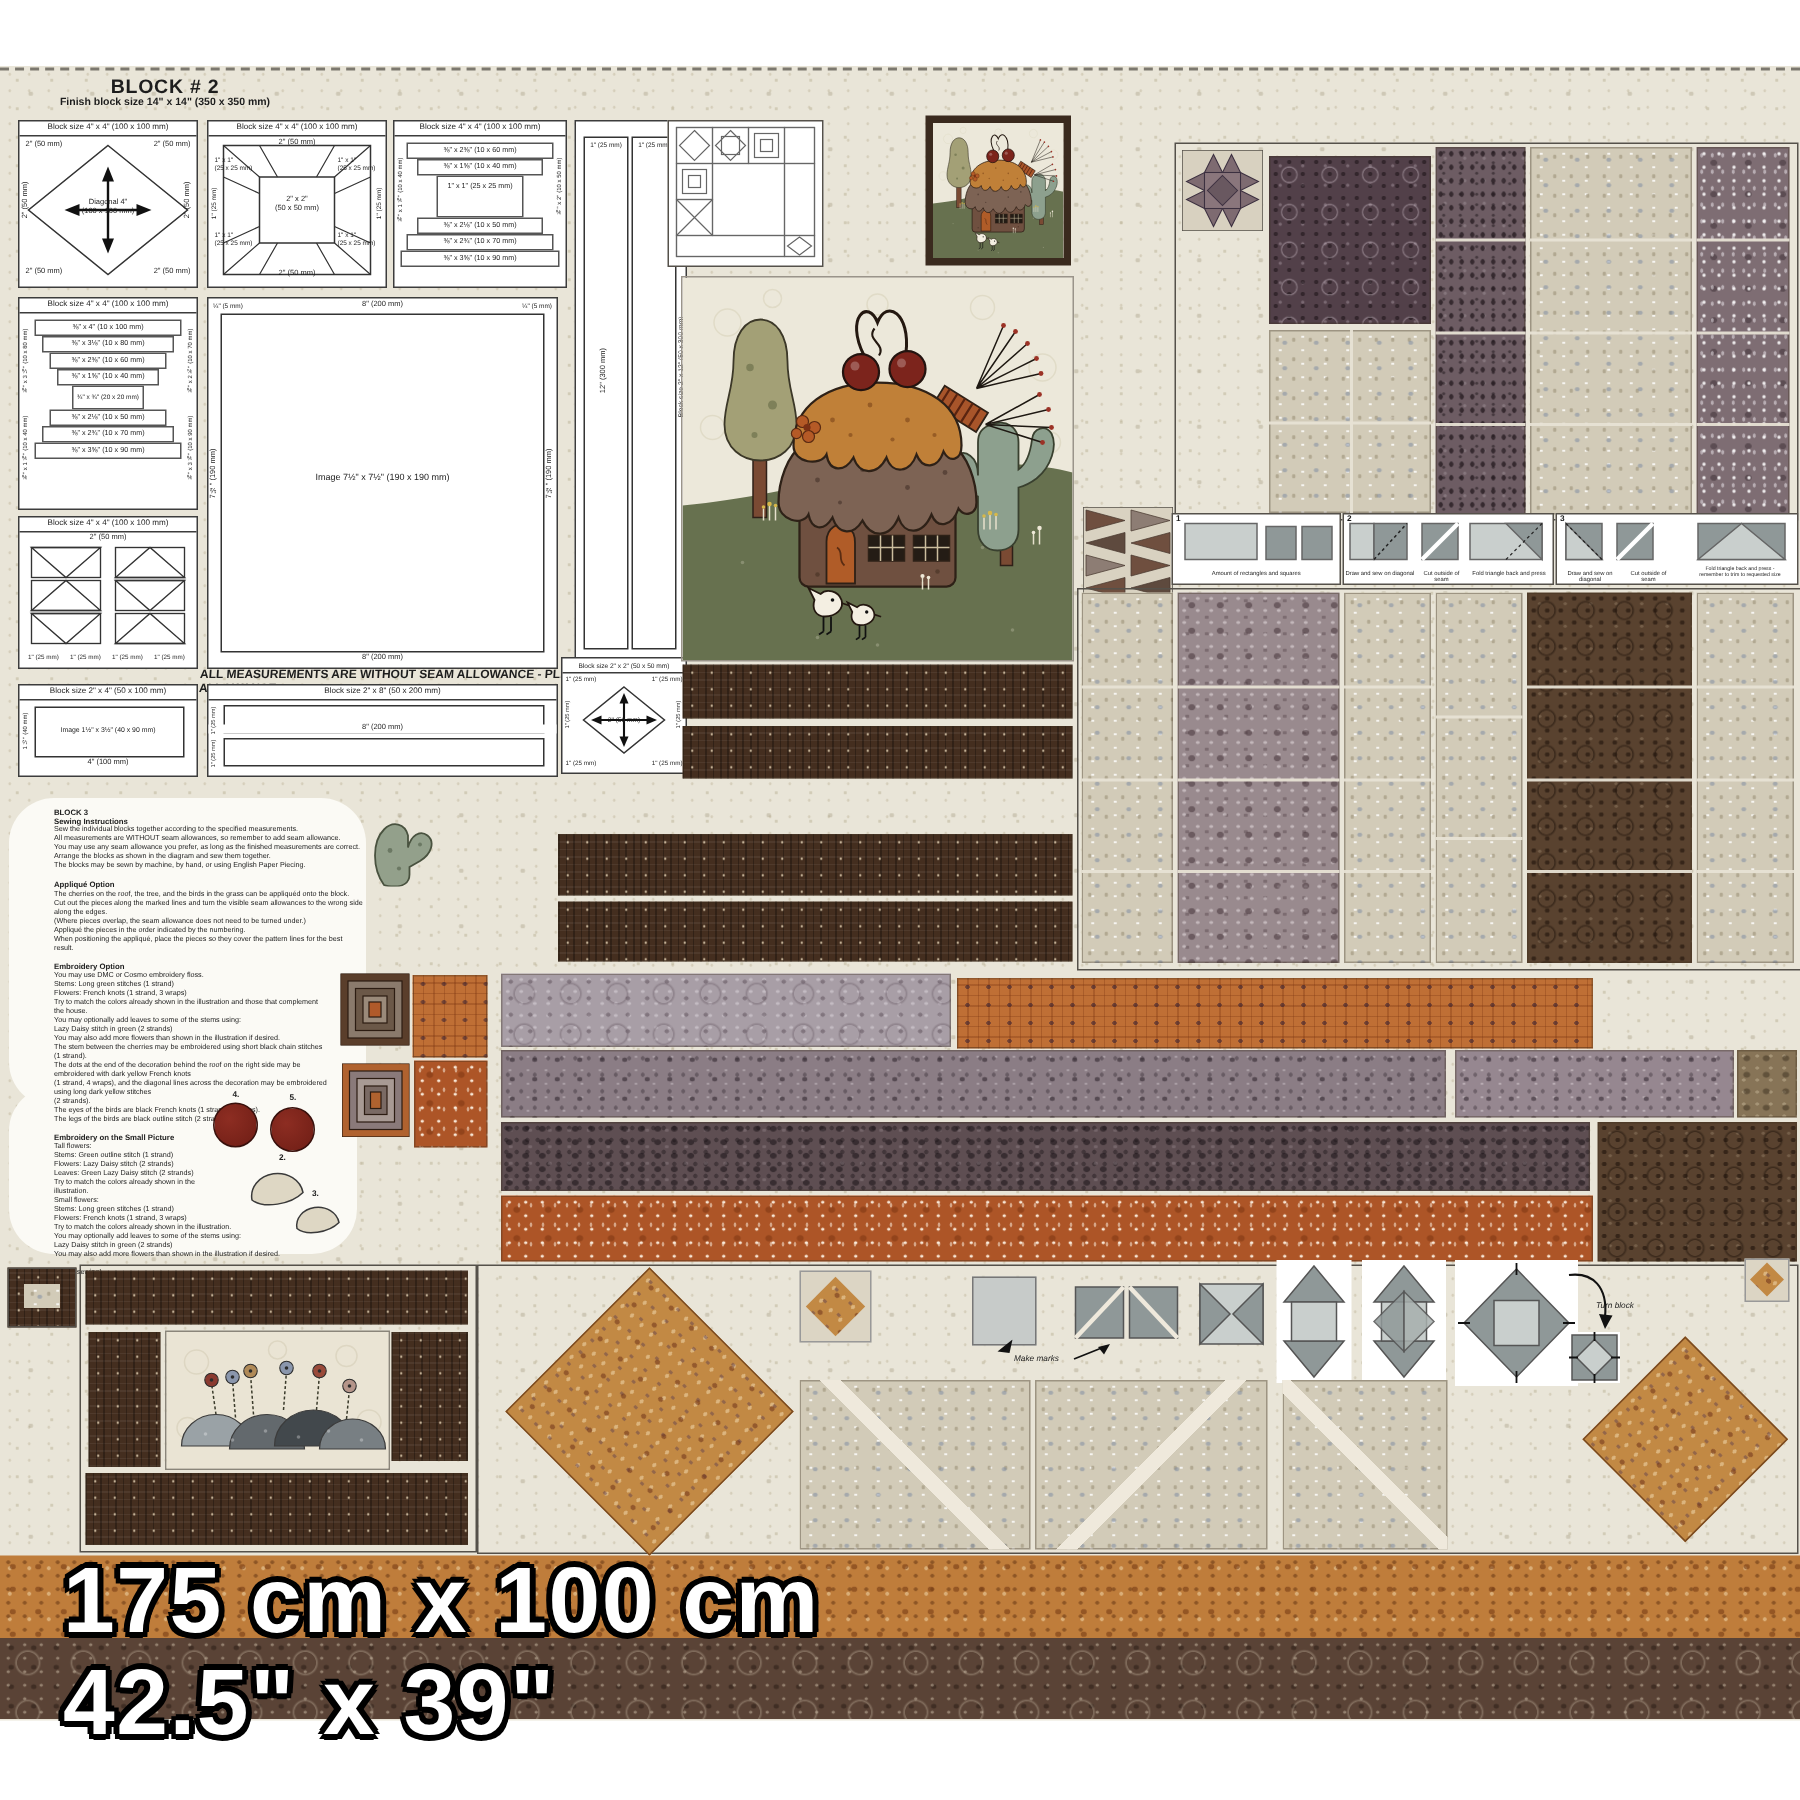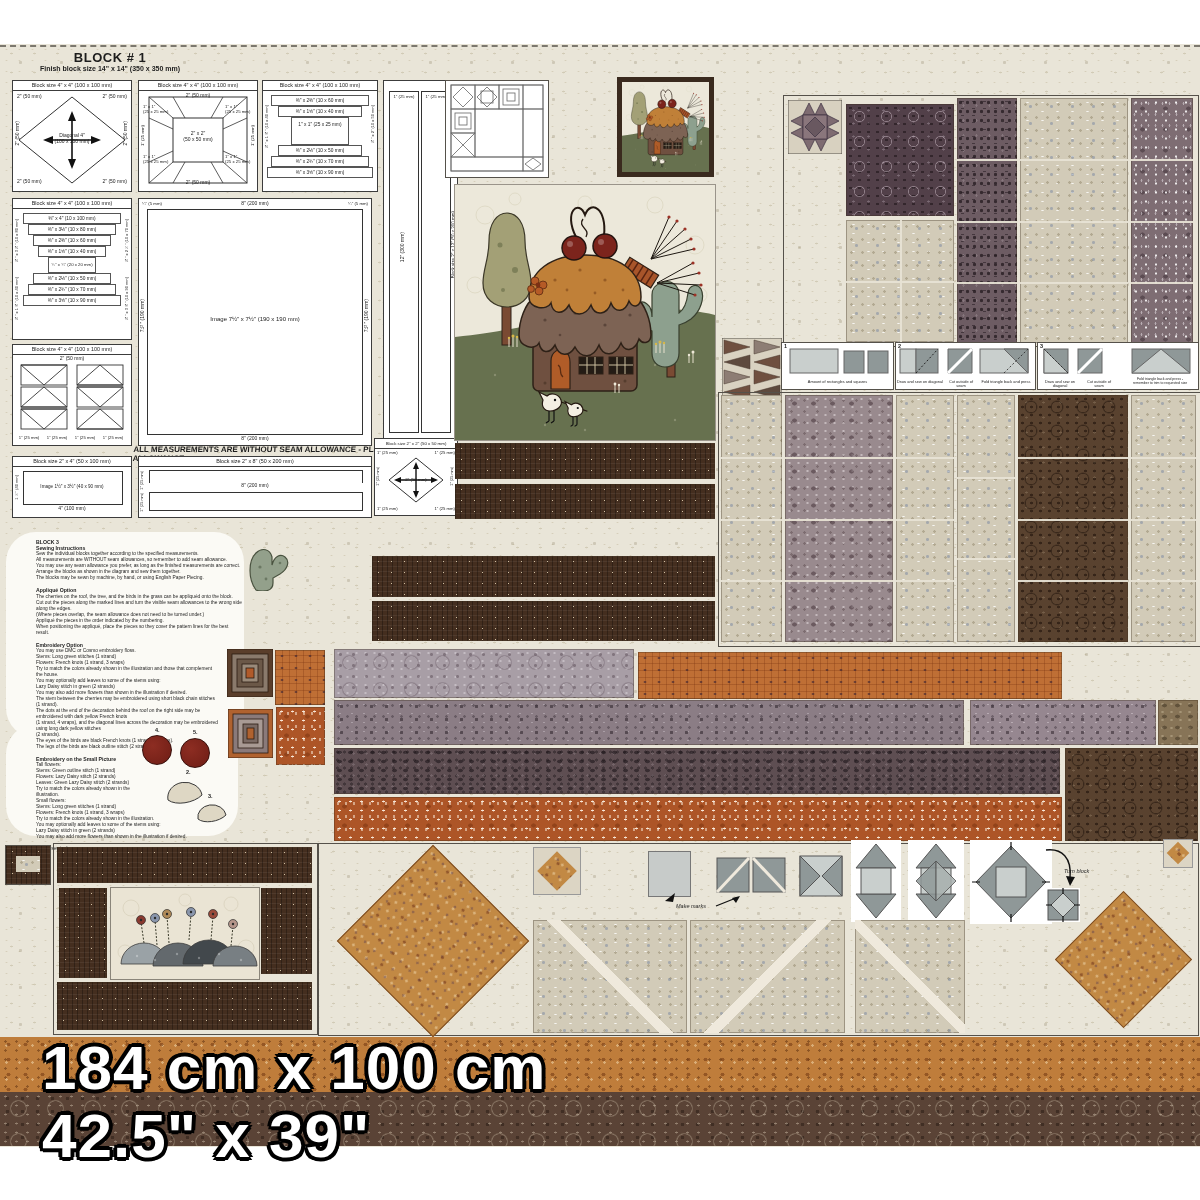--- a/index.html
+++ b/index.html
@@ -180,7 +180,7 @@
   <div class="stitch" style="top:45px"></div>
   <div class="stitch" style="top:1144px"></div>
 
-  <div class="abs ctr" style="left:20px;top:50px;width:180px;font-weight:bold;font-size:13px;letter-spacing:.5px">BLOCK # 1</div>
+  <div class="abs ctr" style="left:20px;top:50px;width:180px;font-weight:bold;font-size:13px;letter-spacing:.5px">BLOCK # 2</div>
   <div class="abs ctr" style="left:0;top:65px;width:220px;font-weight:bold;font-size:7px">Finish block size 14" x 14"  (350 x 350 mm)</div>
 
   <div class="pbox" style="left:12px;top:80px;width:118px;height:110px">

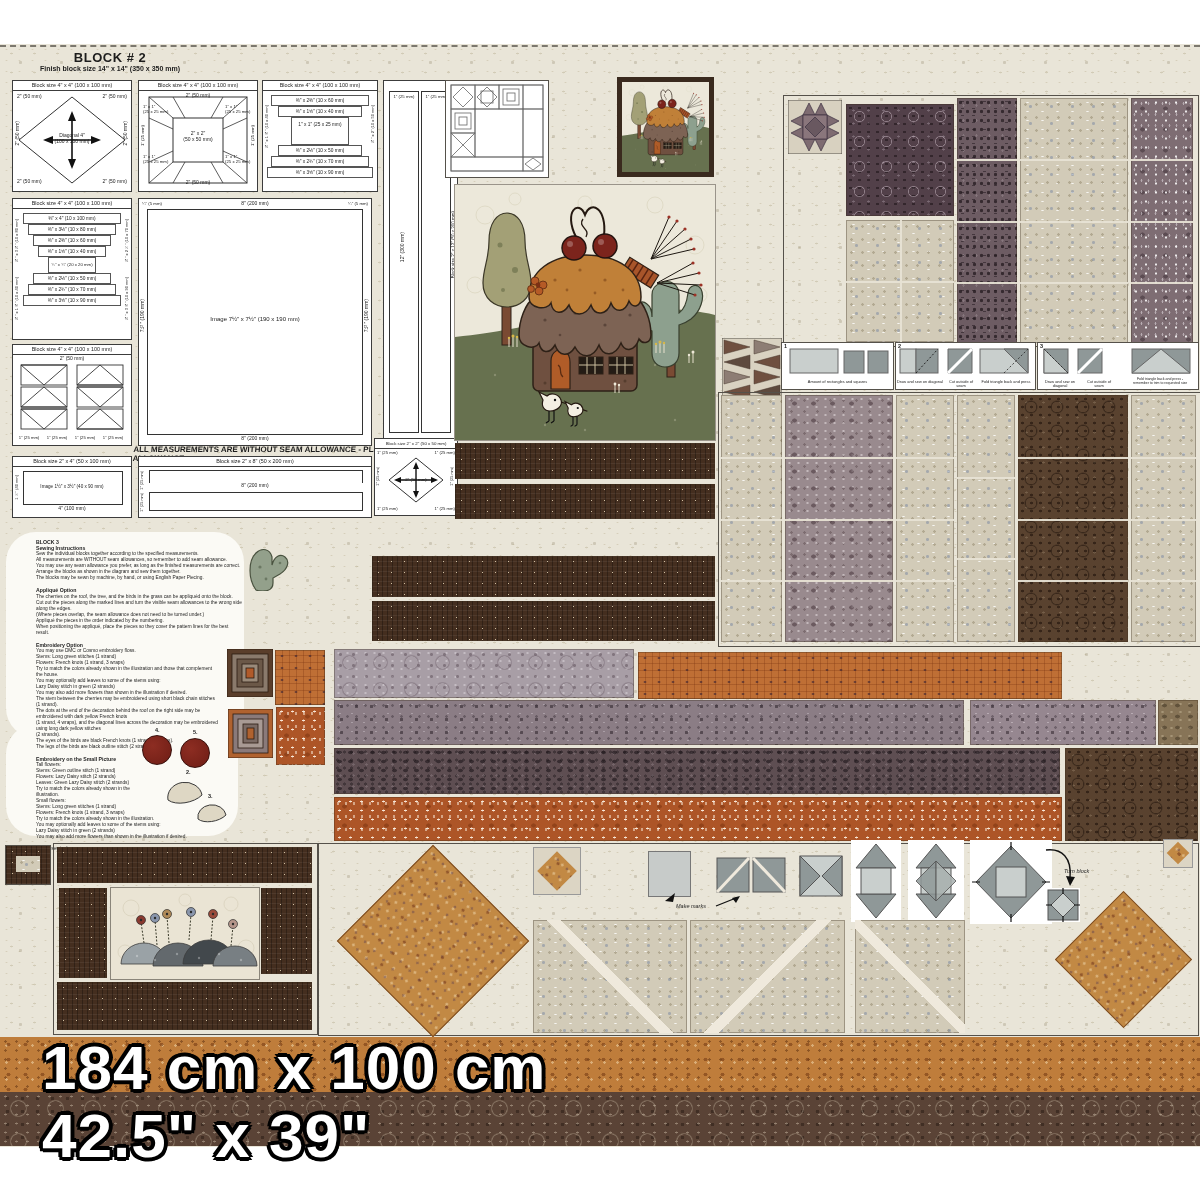--- a/index.html
+++ b/index.html
@@ -760,7 +760,7 @@
   <div class="fab fab-caramel" style="left:0;top:1037px;width:1200px;height:55px;box-shadow:none"></div>
   <div class="fab fab-brownbottom" style="left:0;top:1092px;width:1200px;height:54px;box-shadow:none"></div>
 
-  <div class="bigsize" style="left:42px;top:1032px">184 cm x 100 cm</div>
+  <div class="bigsize" style="left:42px;top:1032px">175 cm x 100 cm</div>
   <div class="bigsize" style="left:42px;top:1100px">42.5" x 39"</div>
 
 </div>

